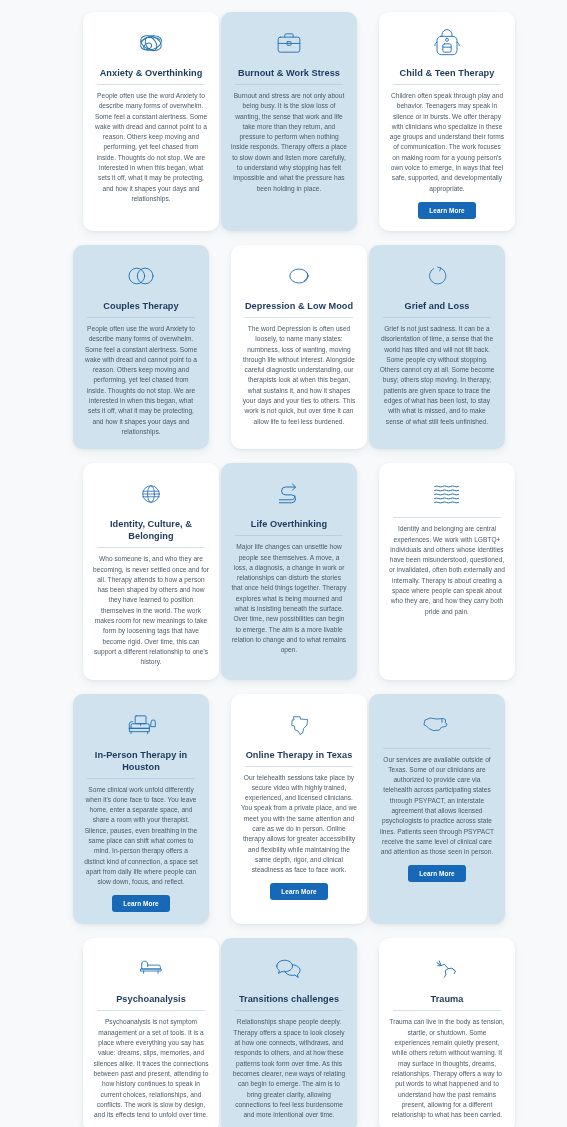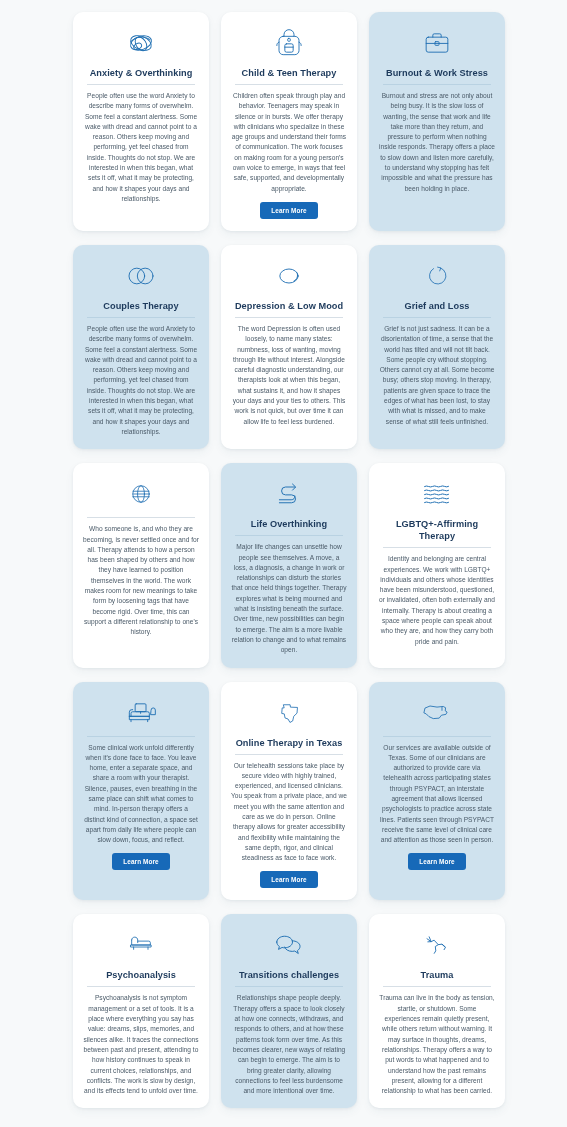--- a/index.html
+++ b/index.html
@@ -38,7 +38,7 @@
     box-shadow: 0 1px 3px rgba(40,70,100,0.07), 0 4px 10px rgba(40,70,100,0.05);
     overflow: hidden;
   }
-  .card.white { background: #ffffff; }
+  .card.white { background: #ffffff; margin-left: 10px; }
   .card.blue  { background: #cfe2ee; }
 
   .icon-wrap {

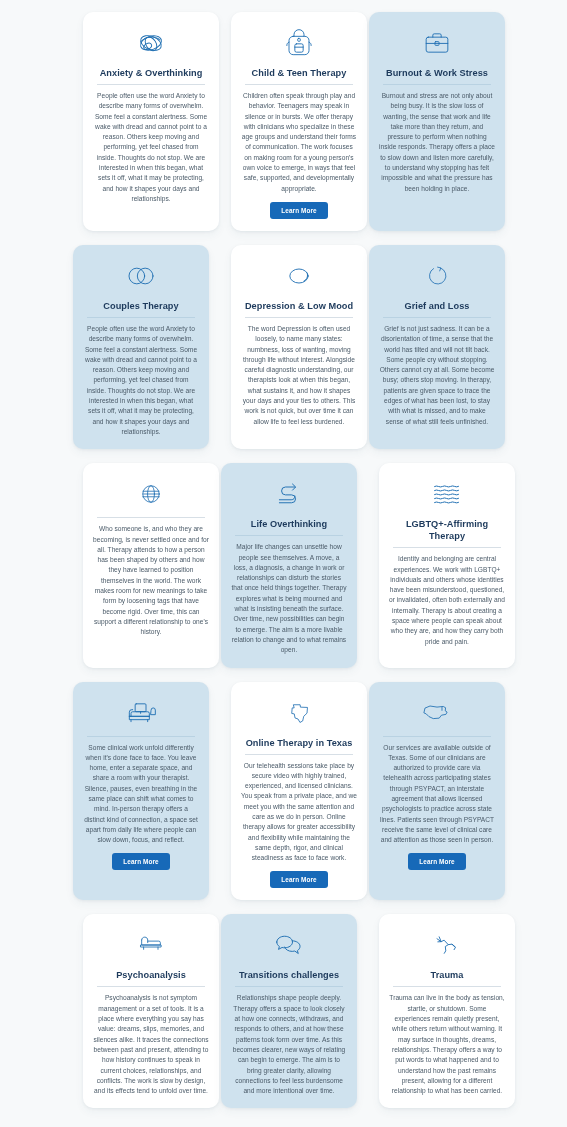--- a/index.html
+++ b/index.html
@@ -112,6 +112,19 @@
         <div class="divider"></div>
         <div class="card-body">People often use the word Anxiety to describe many forms of overwhelm. Some feel a constant alertness. Some wake with dread and cannot point to a reason. Others keep moving and performing, yet feel chased from inside. Thoughts do not stop. We are interested in when this began, what sets it off, what it may be protecting, and how it shapes your days and relationships.</div>
       </div>
+      <div class="card blue">
+        <div class="icon-wrap">
+          <svg width="40" height="30" viewBox="0 0 48 36" fill="none" stroke="#1f6fb2" stroke-width="1.1" stroke-linecap="round" stroke-linejoin="round">
+            <rect x="11" y="11" width="26" height="18" rx="2.5"></rect>
+            <path d="M19 11V8.5A1.6 1.6 0 0 1 20.6 7h6.8A1.6 1.6 0 0 1 29 8.5V11"></path>
+            <path d="M11 18.5h26"></path>
+            <rect x="21.6" y="16.4" width="4.8" height="4.4" rx="0.8"></rect>
+          </svg>
+        </div>
+        <div class="card-title">Burnout &amp; Work Stress</div>
+        <div class="divider"></div>
+        <div class="card-body">Burnout and stress are not only about being busy. It is the slow loss of wanting, the sense that work and life take more than they return, and pressure to perform when nothing inside responds. Therapy offers a place to slow down and listen more carefully, to understand why stopping has felt impossible and what the pressure has been holding in place.</div>
+      </div>
       <div class="card white">
         <div class="icon-wrap">
           <svg width="40" height="32" viewBox="0 0 48 36" fill="none" stroke="#1f6fb2" stroke-width="1.1" stroke-linecap="round" stroke-linejoin="round">
@@ -130,19 +143,6 @@
       </div>
       <div class="card blue">
         <div class="icon-wrap">
-          <svg width="40" height="30" viewBox="0 0 48 36" fill="none" stroke="#1f6fb2" stroke-width="1.1" stroke-linecap="round" stroke-linejoin="round">
-            <rect x="11" y="11" width="26" height="18" rx="2.5"></rect>
-            <path d="M19 11V8.5A1.6 1.6 0 0 1 20.6 7h6.8A1.6 1.6 0 0 1 29 8.5V11"></path>
-            <path d="M11 18.5h26"></path>
-            <rect x="21.6" y="16.4" width="4.8" height="4.4" rx="0.8"></rect>
-          </svg>
-        </div>
-        <div class="card-title">Burnout &amp; Work Stress</div>
-        <div class="divider"></div>
-        <div class="card-body">Burnout and stress are not only about being busy. It is the slow loss of wanting, the sense that work and life take more than they return, and pressure to perform when nothing inside responds. Therapy offers a place to slow down and listen more carefully, to understand why stopping has felt impossible and what the pressure has been holding in place.</div>
-      </div>
-      <div class="card blue">
-        <div class="icon-wrap">
           <svg width="42" height="30" viewBox="0 0 48 36" fill="none" stroke="#1f6fb2" stroke-width="1.1" stroke-linecap="round" stroke-linejoin="round">
             <circle cx="19" cy="18" r="9.4"></circle>
             <circle cx="29" cy="18" r="9.4"></circle>

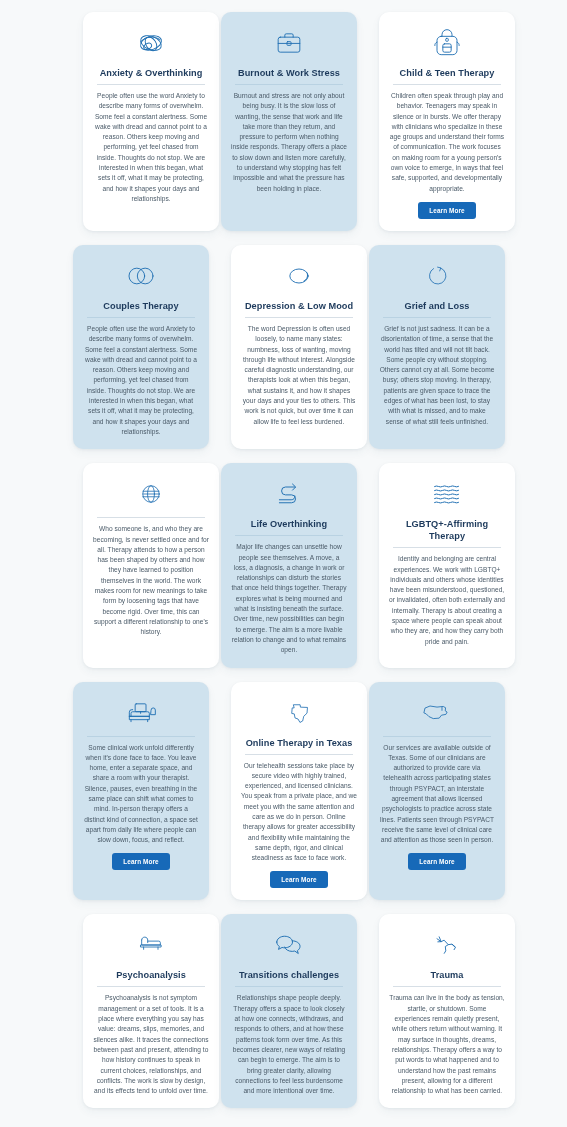--- a/index.html
+++ b/index.html
@@ -182,6 +182,7 @@
             <path d="M13.4 14.3h21.2M13 21.7h22M13.4 18h21.2"></path>
           </svg>
         </div>
+        <div class="card-title">Identity, Culture, &amp; Belonging</div>
         <div class="divider"></div>
         <div class="card-body">Who someone is, and who they are becoming, is never settled once and for all. Therapy attends to how a person has been shaped by others and how they have learned to position themselves in the world. The work makes room for new meanings to take form by loosening tags that have become rigid. Over time, this can support a different relationship to one's history.</div>
       </div>

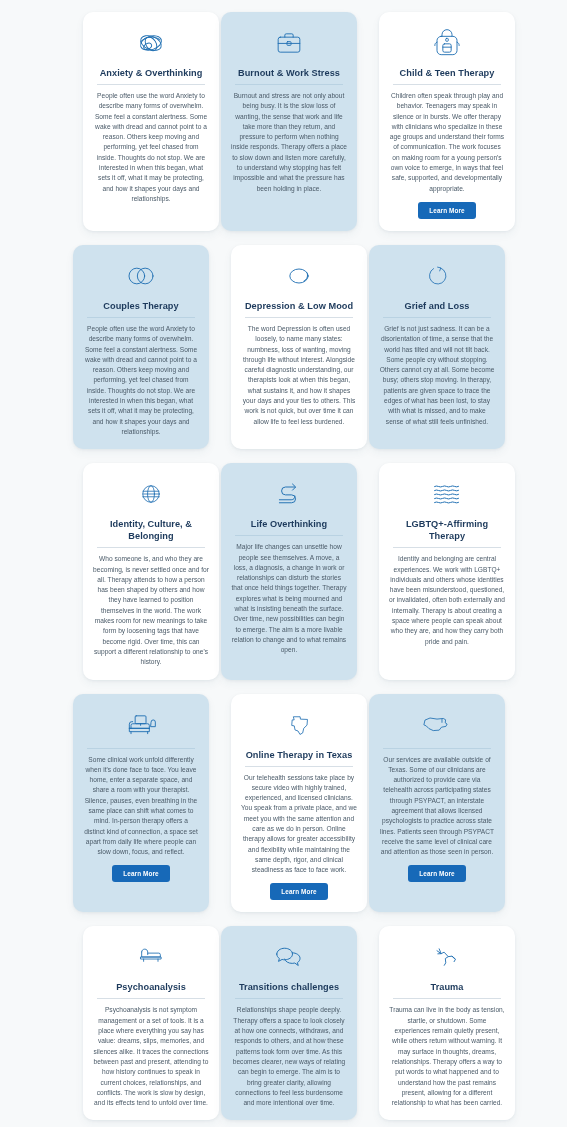--- a/index.html
+++ b/index.html
@@ -208,7 +208,6 @@
             <path d="M10 27.5c3-2 6 2 9 0s6 2 9 0 6 2 9 0"></path>
           </svg>
         </div>
-        <div class="card-title">LGBTQ+-Affirming Therapy</div>
         <div class="divider"></div>
         <div class="card-body">Identity and belonging are central experiences. We work with LGBTQ+ individuals and others whose identities have been misunderstood, questioned, or invalidated, often both externally and internally. Therapy is about creating a space where people can speak about who they are, and how they carry both pride and pain.</div>
       </div>

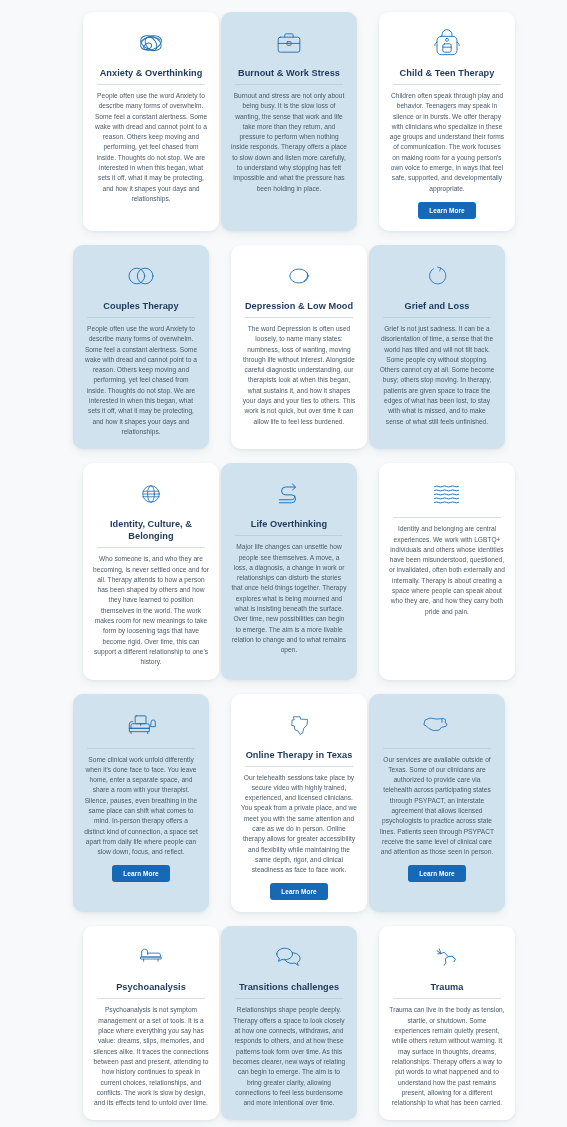--- a/index.html
+++ b/index.html
@@ -222,6 +222,7 @@
             <path d="M36 14.5a2.6 2.6 0 1 1 5.2 0v5.5H36z"></path>
           </svg>
         </div>
+        <div class="card-title">In-Person Therapy in Houston</div>
         <div class="divider"></div>
         <div class="card-body">Some clinical work unfold differently when it's done face to face. You leave home, enter a separate space, and share a room with your therapist. Silence, pauses, even breathing in the same place can shift what comes to mind. In-person therapy offers a distinct kind of connection, a space set apart from daily life where people can slow down, focus, and reflect.</div>
         <button class="learn-more">Learn More</button>

